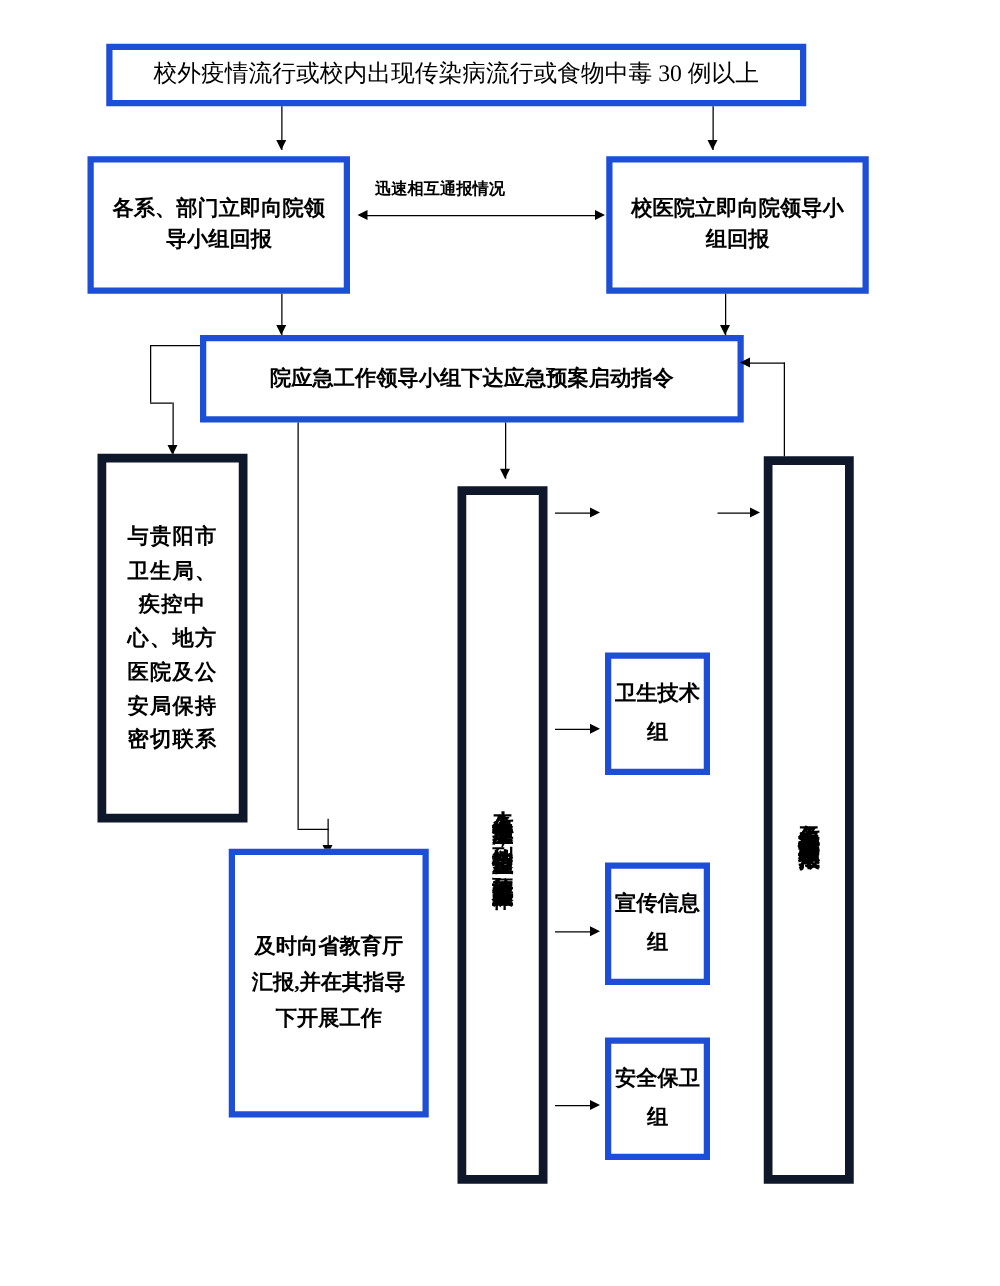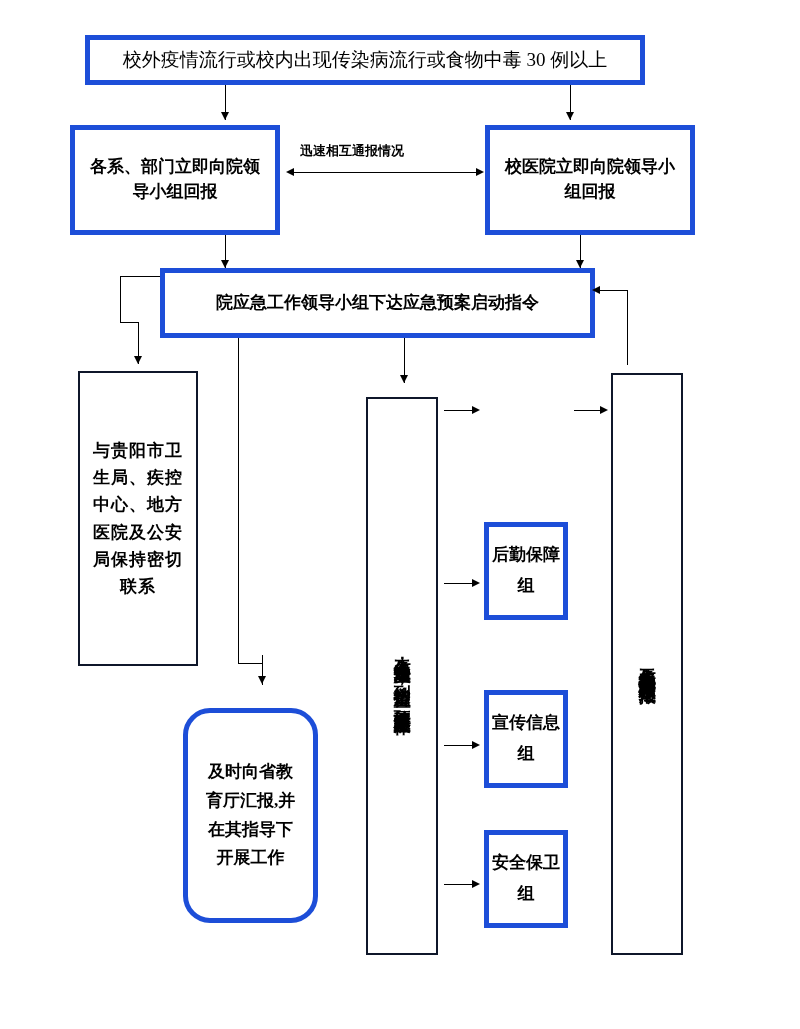--- a/index.html
+++ b/index.html
@@ -41,7 +41,7 @@
   }
   .vbox {
     position: absolute;
-    border: 2px solid #0f172a;
+    border: 7px solid #0f172a;
     background: #ffffff;
     box-sizing: border-box;
     display: flex;
@@ -49,7 +49,6 @@
     justify-content: center;
     text-align: center;
     font-weight: bold;
-    margin-top: 8px;
   }
   .label {
     position: absolute;

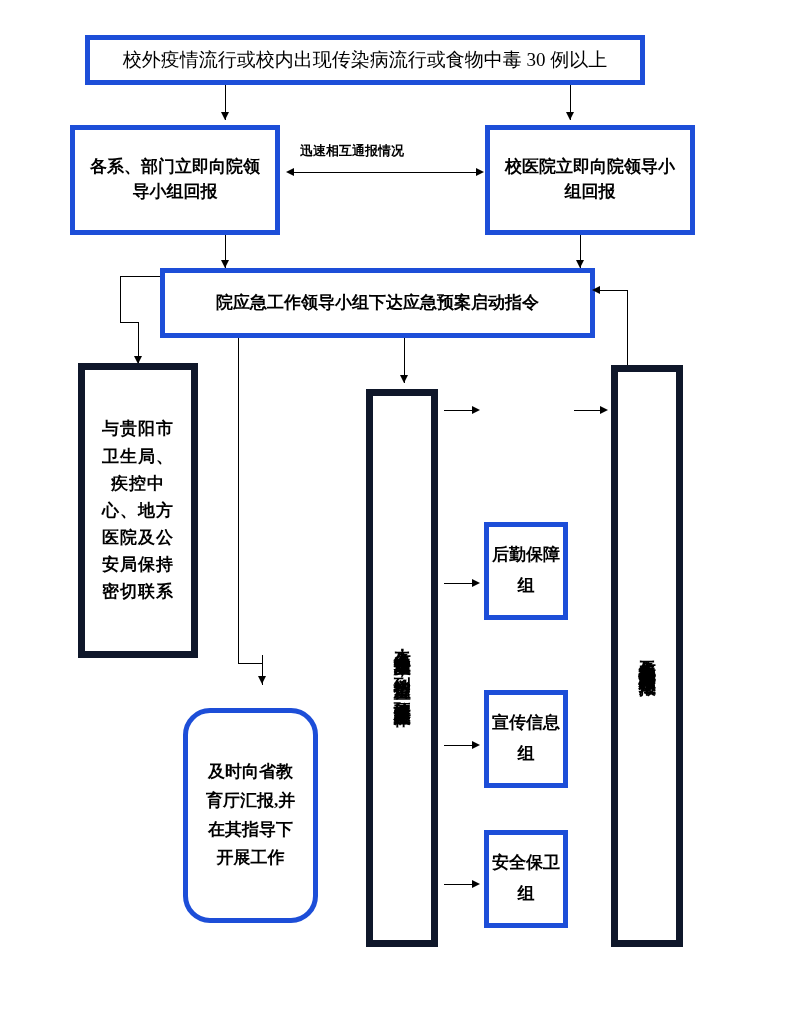--- a/index.html
+++ b/index.html
@@ -157,7 +157,7 @@
   </div>
 
   <div class="box" style="left:484px; top:522px; width:84px; height:98px; font-size:17px;">
-    <span style="line-height:1.8;">后勤保障组</span>
+    <span style="line-height:1.8;">卫生技术组</span>
   </div>
   <div class="box" style="left:484px; top:690px; width:84px; height:98px; font-size:17px;">
     <span style="line-height:1.8;">宣传信息组</span>

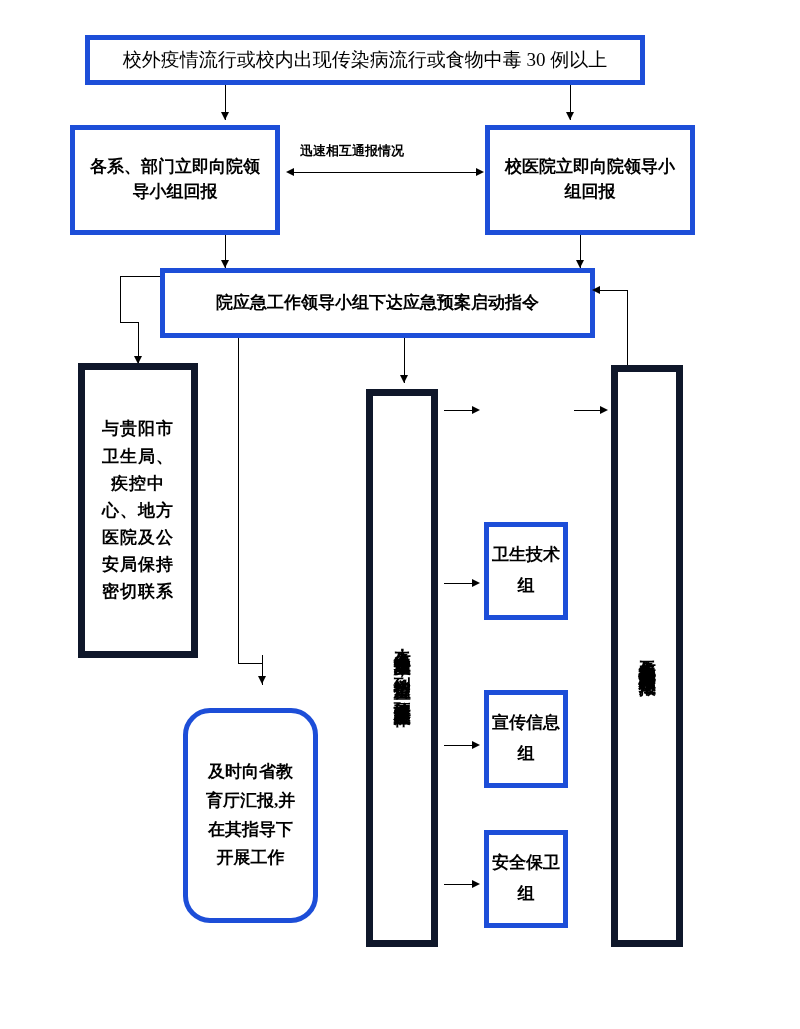--- a/index.html
+++ b/index.html
@@ -145,7 +145,7 @@
   <div class="line-v" style="left:262px; top:655px; height:30px;"></div>
   <div class="arrow-down" style="left:258px; top:676px;"></div>
 
-  <div class="box" style="left:183px; top:708px; width:135px; height:215px; font-size:17px; padding:0 12px;border-radius:27px;">
+  <div class="box" style="left:183px; top:679px; width:160px; height:215px; font-size:17px; padding:0 12px;">
     <span style="line-height:1.7;">及时向省教育厅汇报,并在其指导下开展工作</span>
   </div>
 

